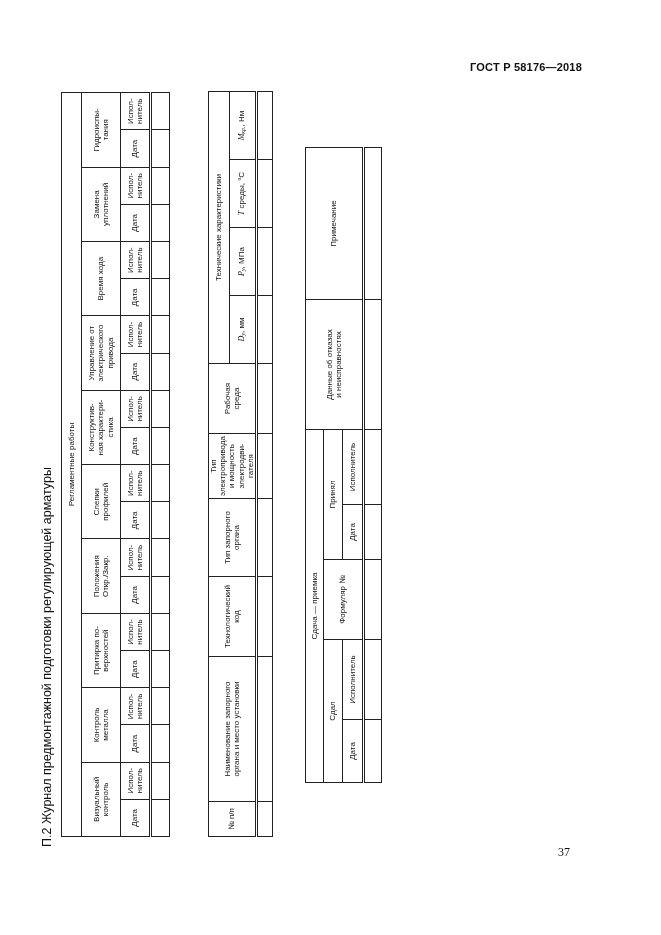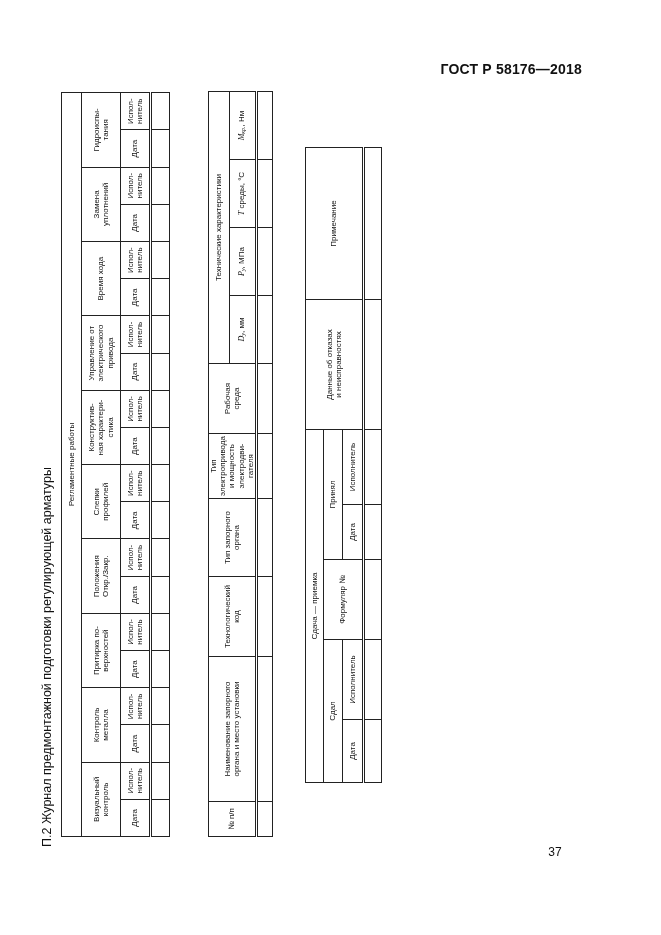--- a/index.html
+++ b/index.html
@@ -8,7 +8,7 @@
   .page { position:absolute; inset:0; background:#fff; }
 
   .gost-header { position:absolute; top:61px; left:0; width:582px; text-align:right;
-                 font-size:14px; font-weight:bold; letter-spacing:0.2px; }
+                 font-size:11px; font-weight:bold; letter-spacing:0.2px; }
   .page-number { position:absolute; top:845px; left:540px; width:30px; text-align:center; font-size:12px; }
 
   

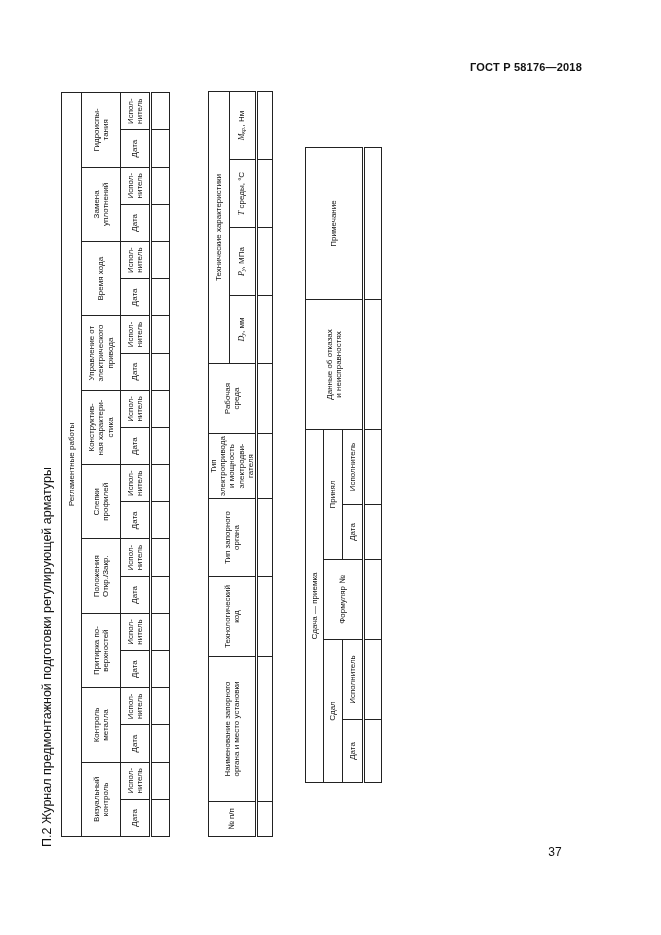--- a/index.html
+++ b/index.html
@@ -9,7 +9,7 @@
 
   .gost-header { position:absolute; top:61px; left:0; width:582px; text-align:right;
                  font-size:11px; font-weight:bold; letter-spacing:0.2px; }
-  .page-number { position:absolute; top:845px; left:540px; width:30px; text-align:center; font-size:12px; }
+  .page-number { position:absolute; top:845px; left:558px; width:30px; font-size:12px;font-family:Liberation Serif, serif; }
 
   
   .rot { position:absolute; top:0; left:0; width:935px; height:661px;

